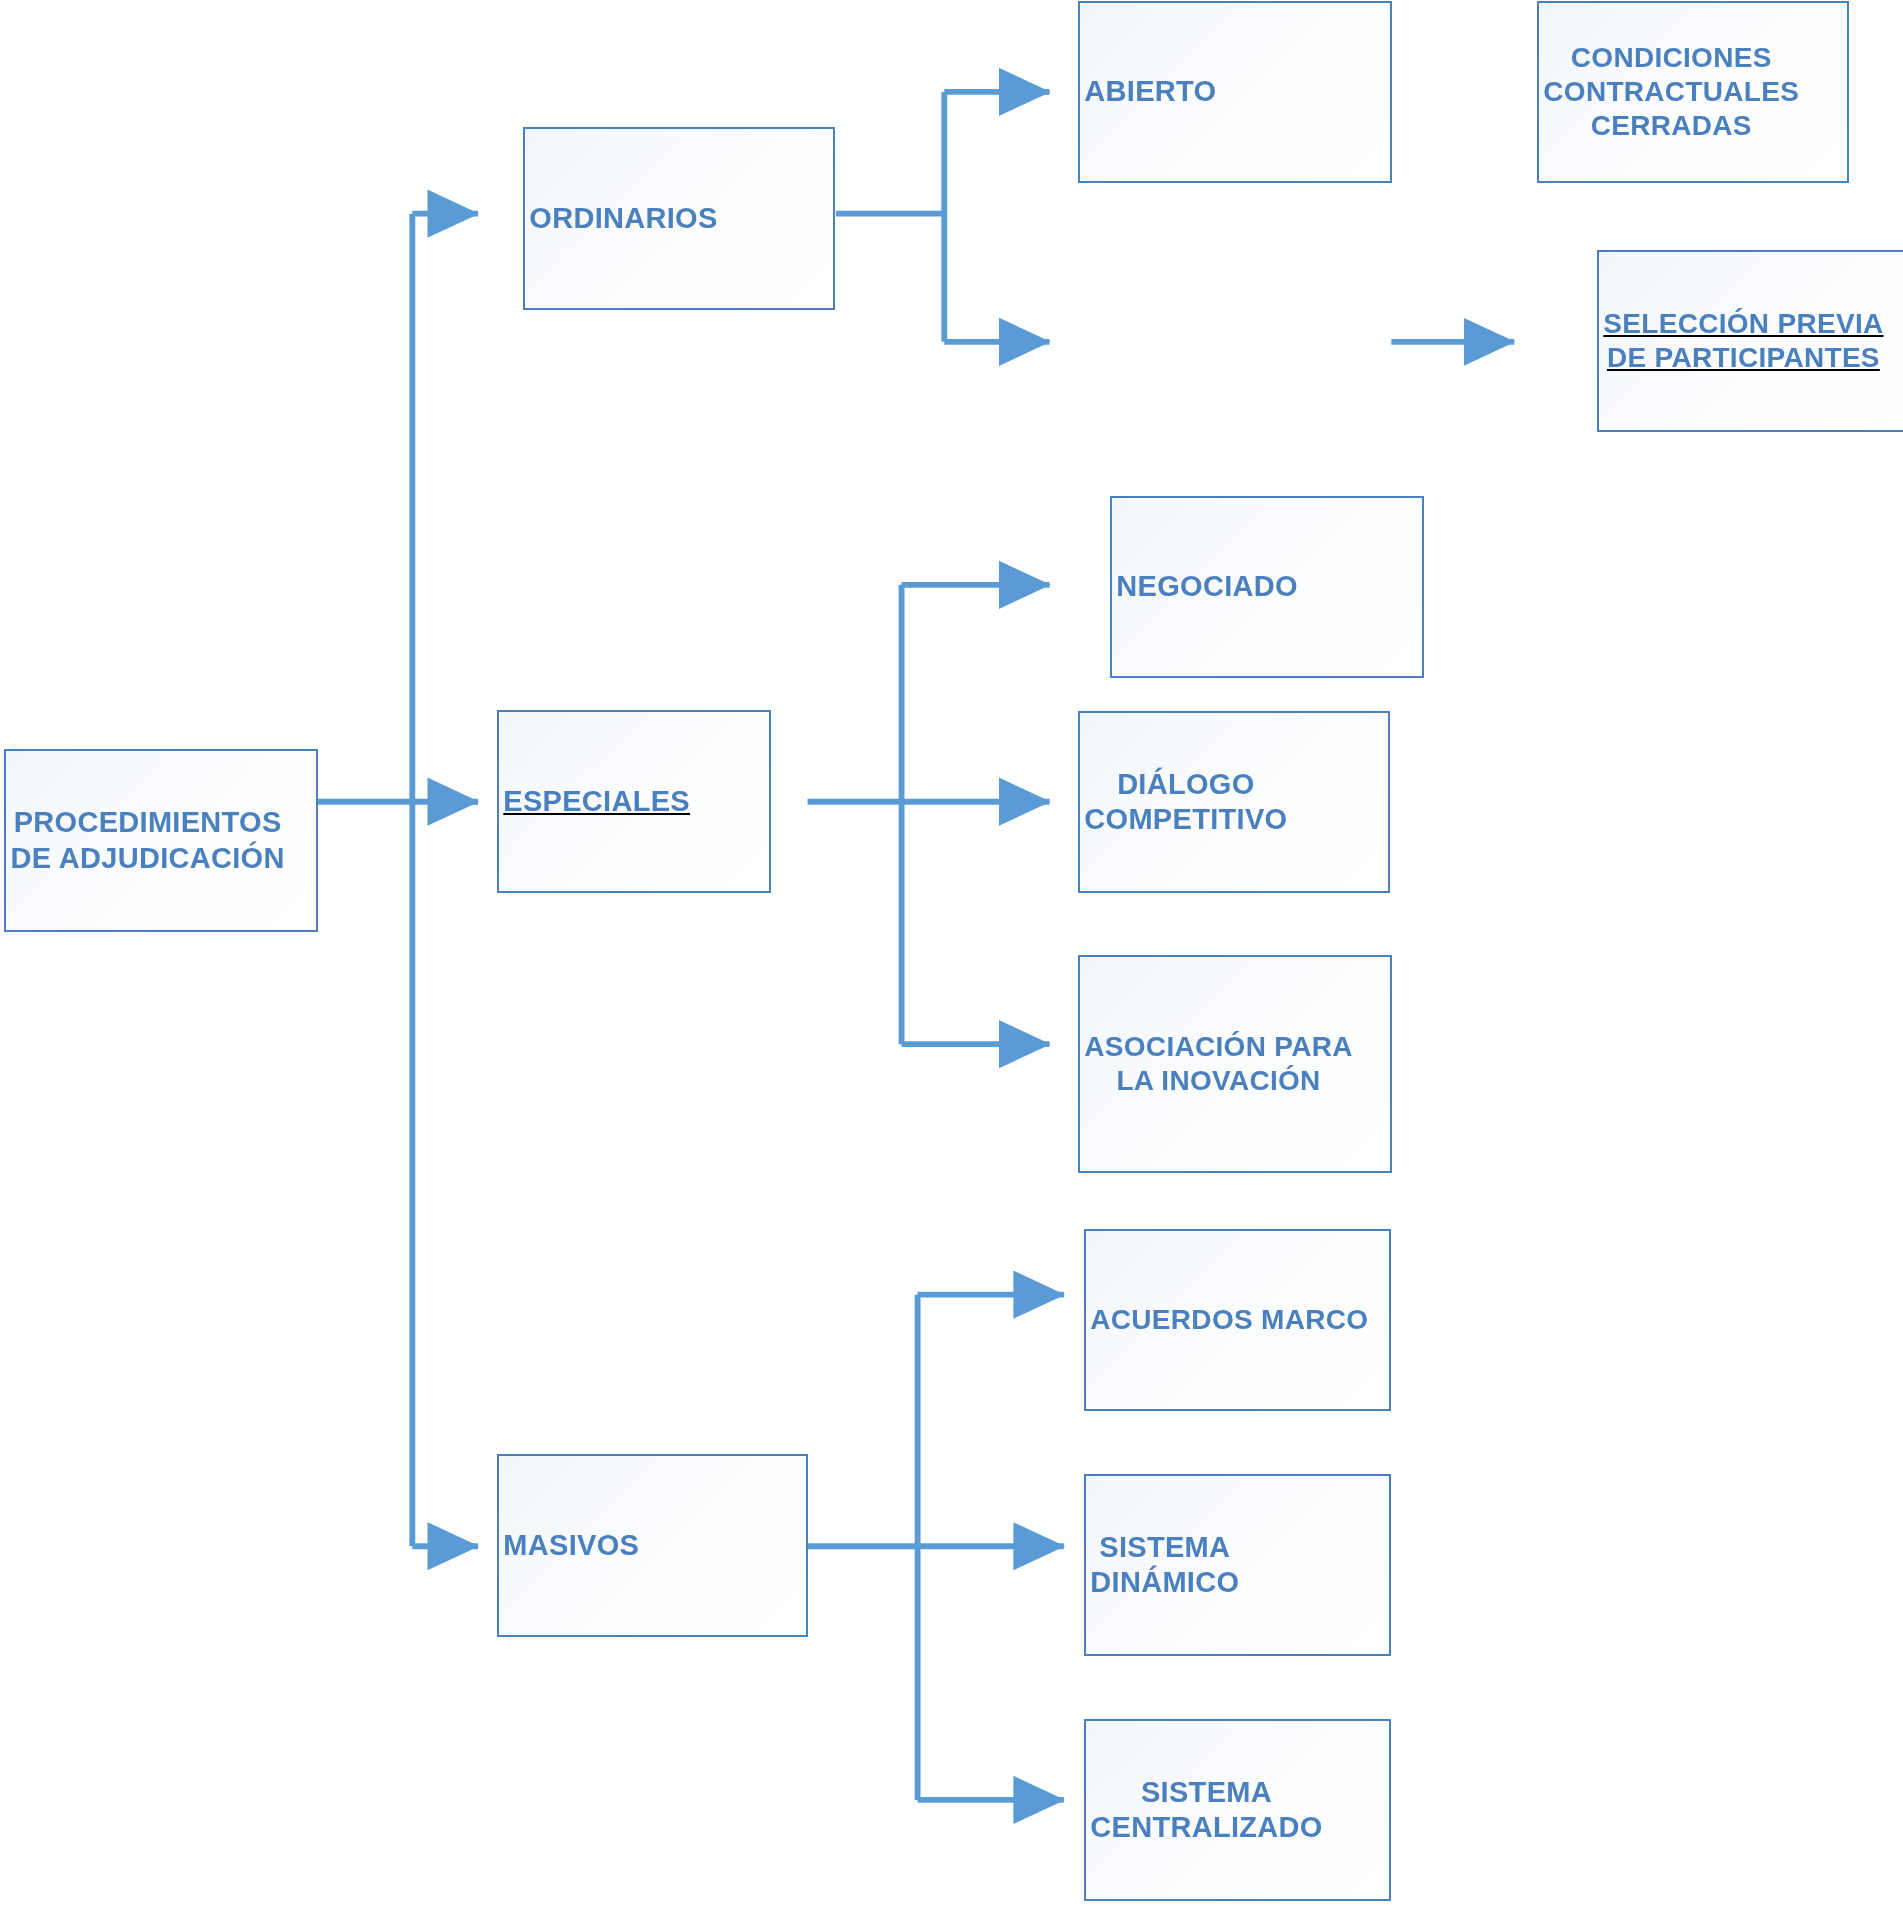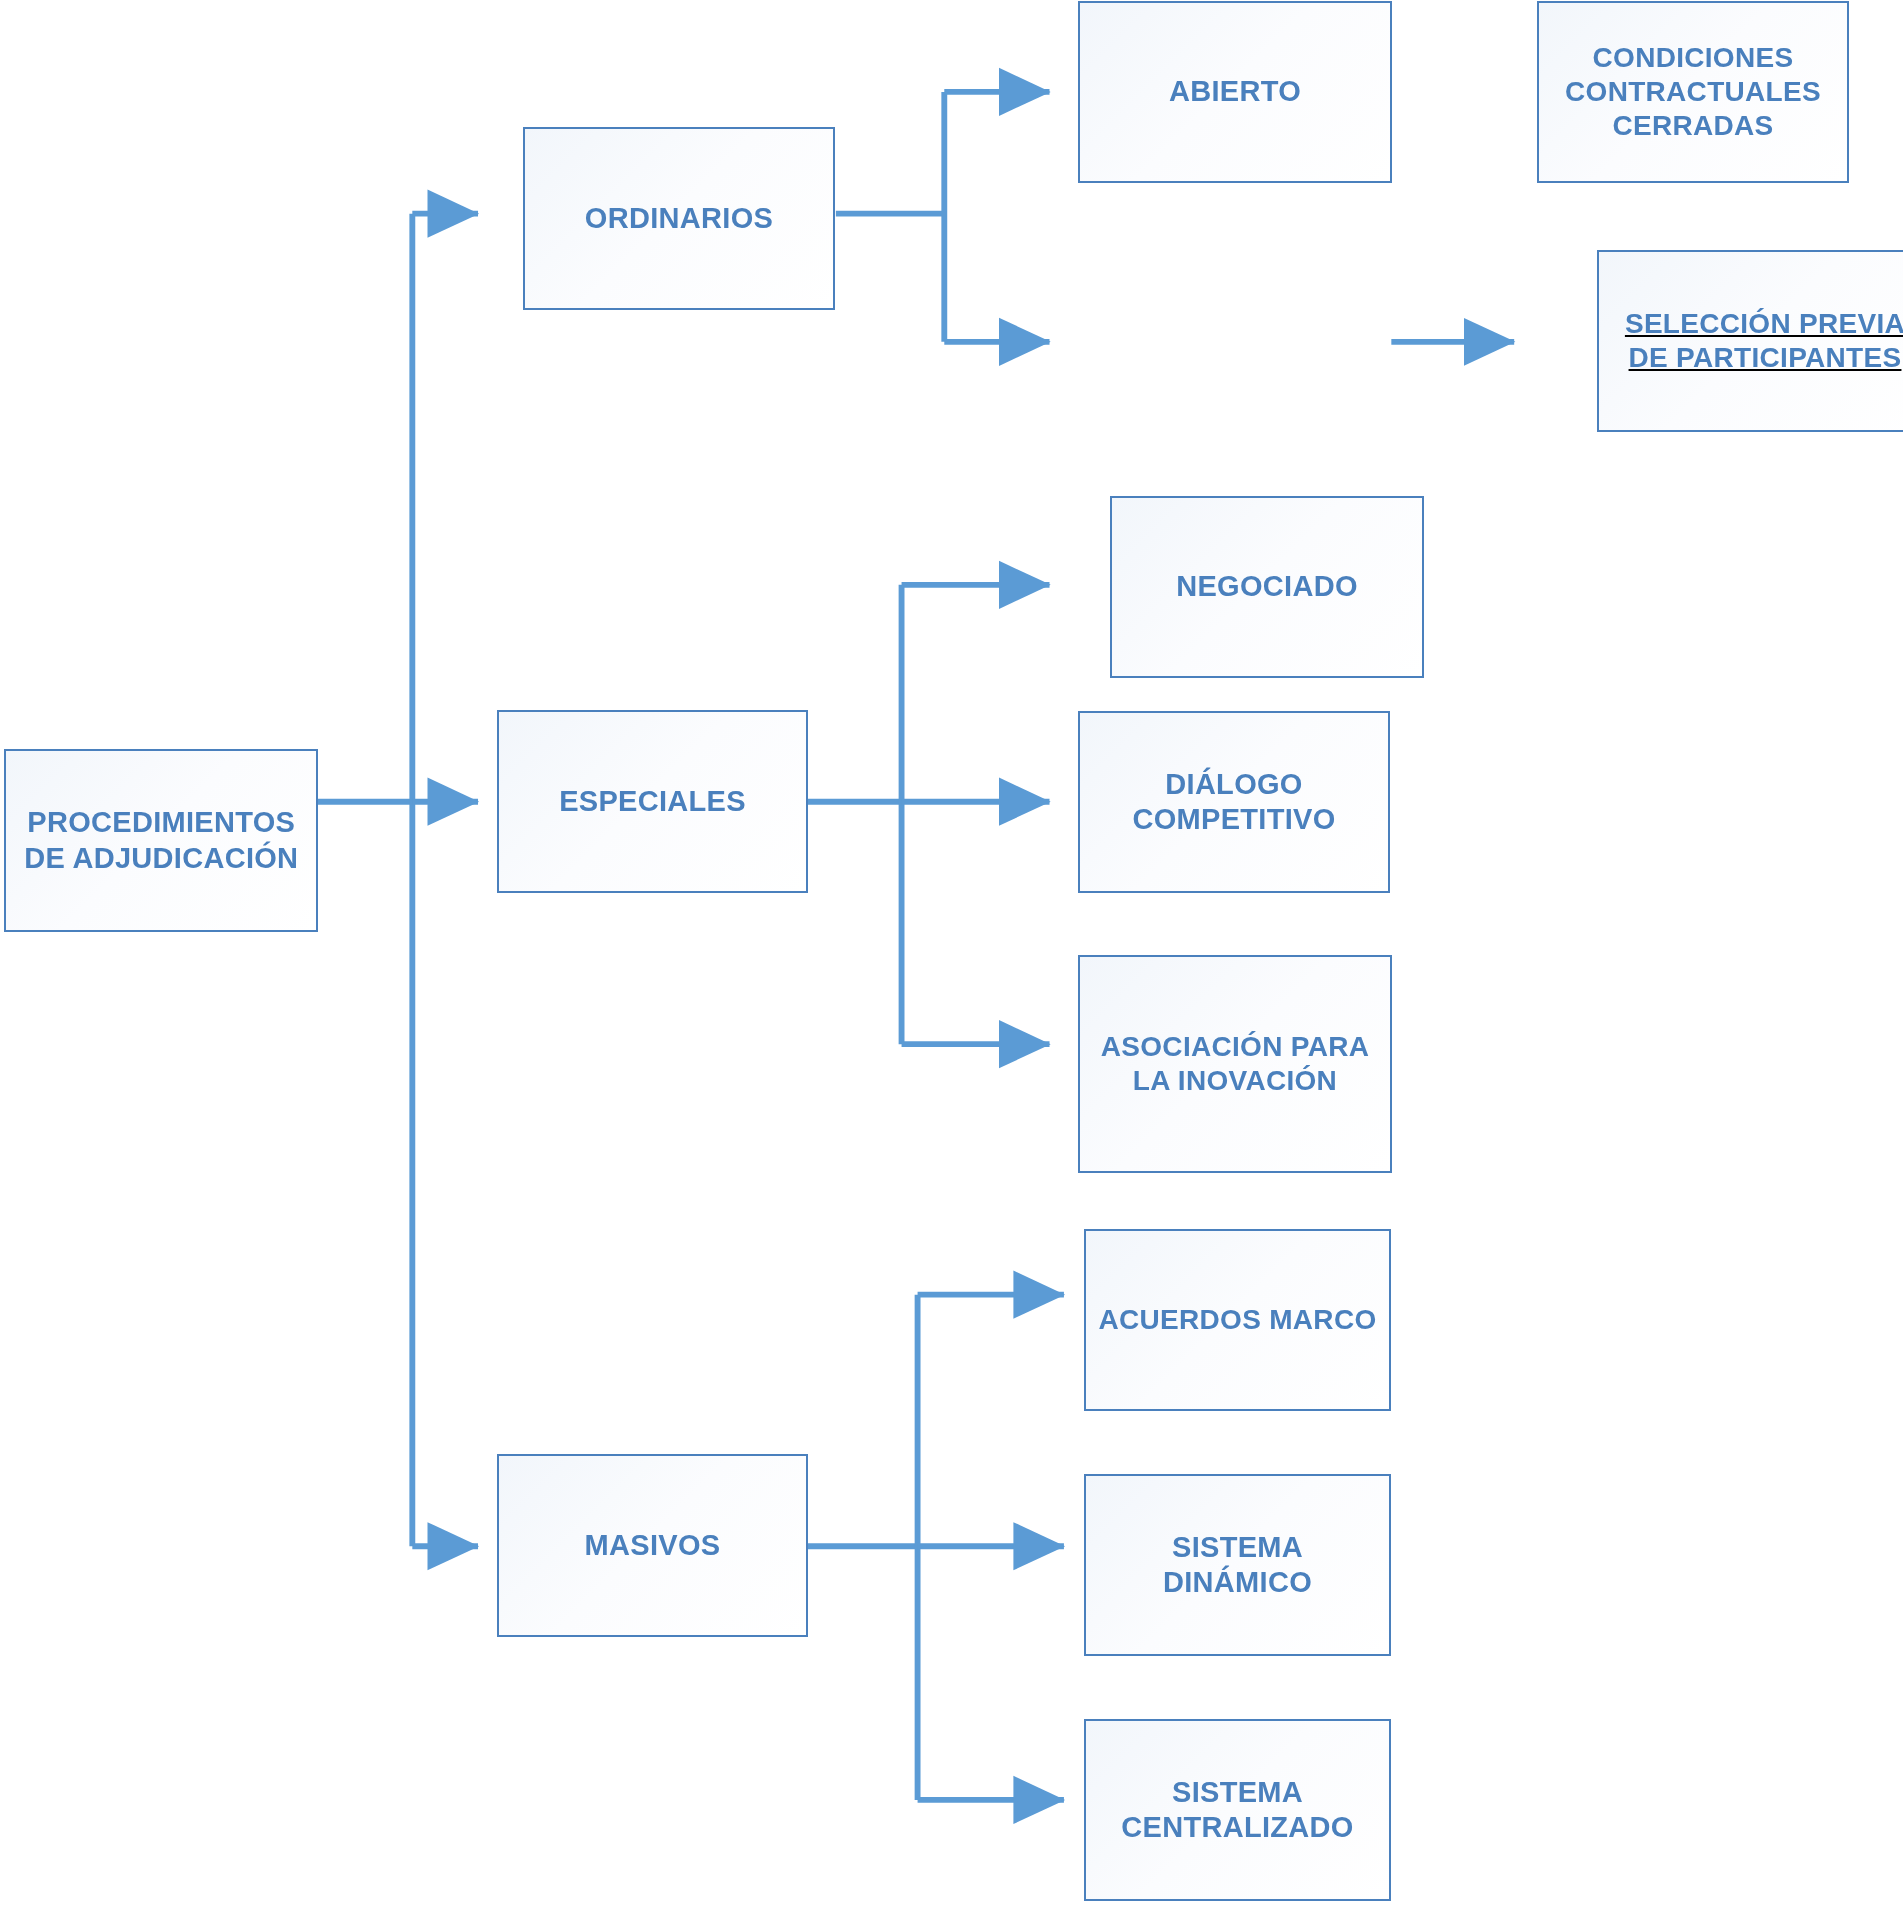--- a/index.html
+++ b/index.html
@@ -32,7 +32,6 @@
     background: linear-gradient(135deg, #f2f6fb 0%, #fbfcfe 48%, #ffffff 100%);
     display: flex;
     align-items: center;
-    justify-content: center;
     text-align: center;
   }
   .node-label {

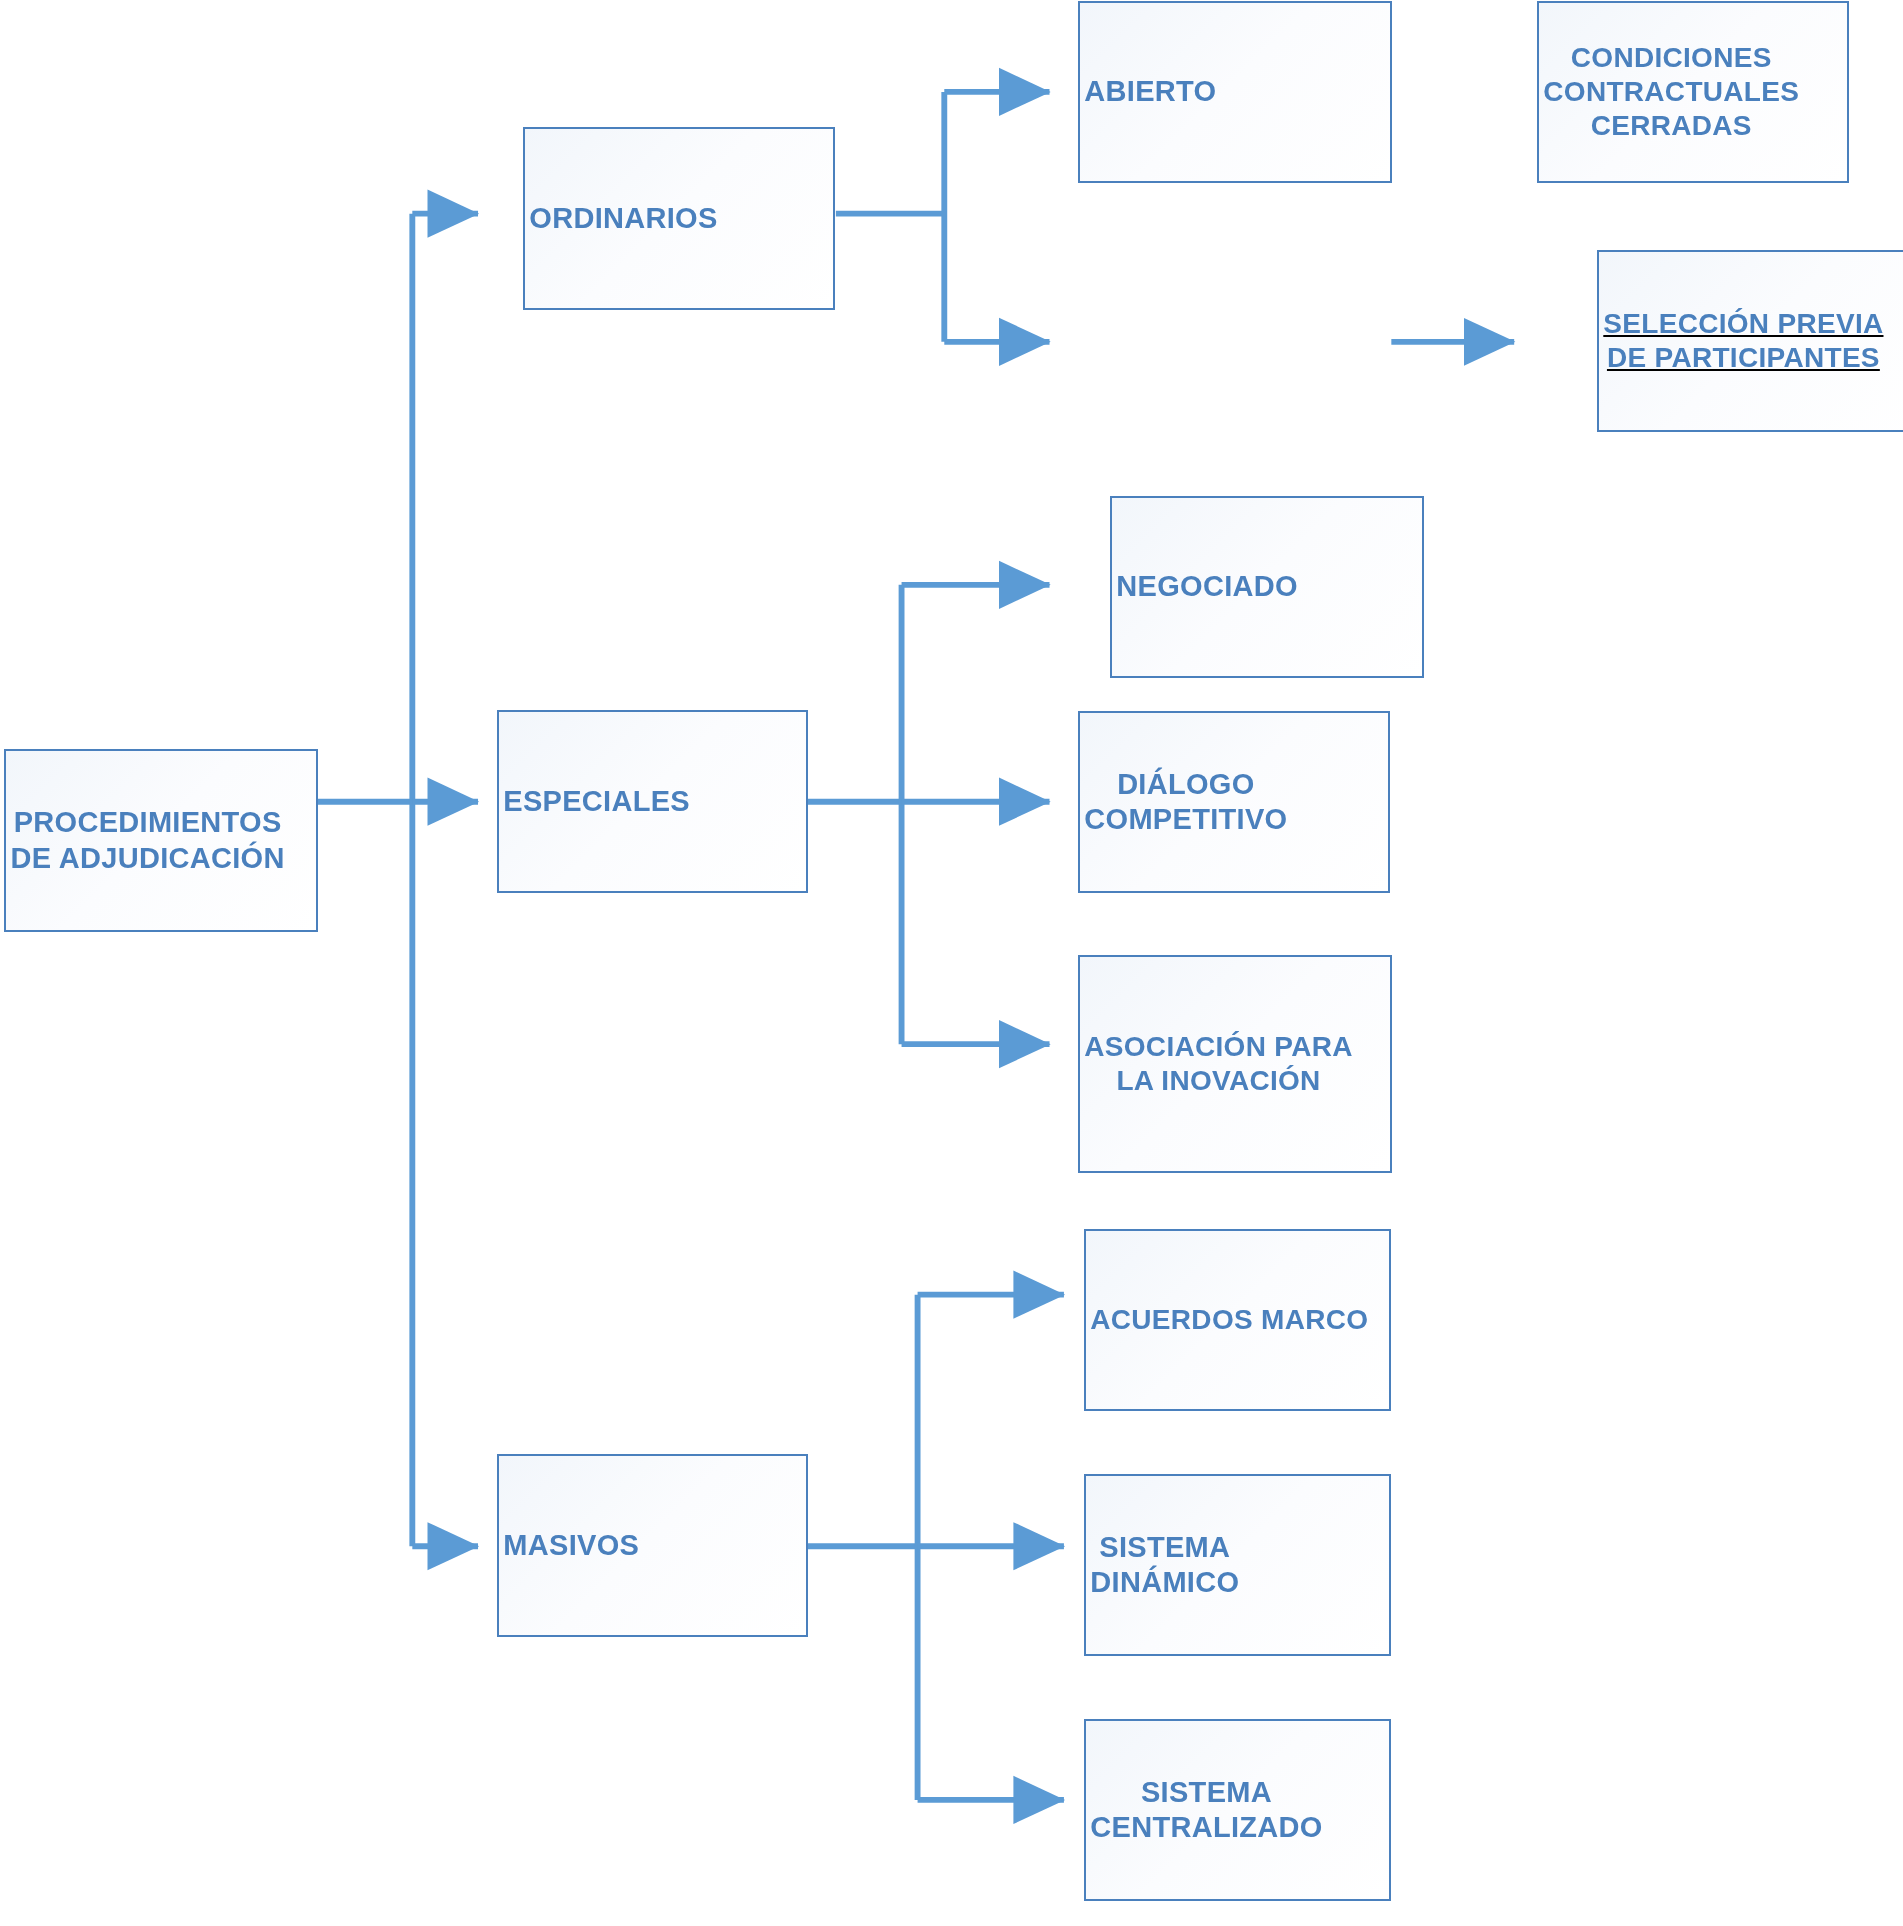--- a/index.html
+++ b/index.html
@@ -113,7 +113,7 @@
     <span class="node-label">ORDINARIOS</span>
   </div>
 
-  <div class="node-box" style="left:497px; top:710px; width:311px; height:183px;">
+  <div class="node-box" style="left:497px; top:710px; width:274px; height:183px;text-decoration:underline;">
     <span class="node-label">ESPECIALES</span>
   </div>
 

